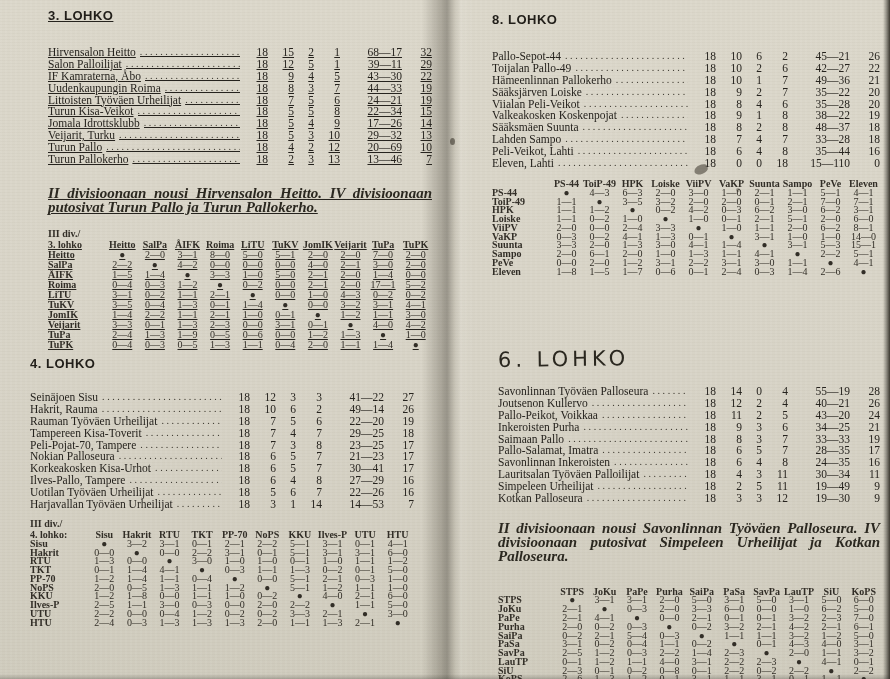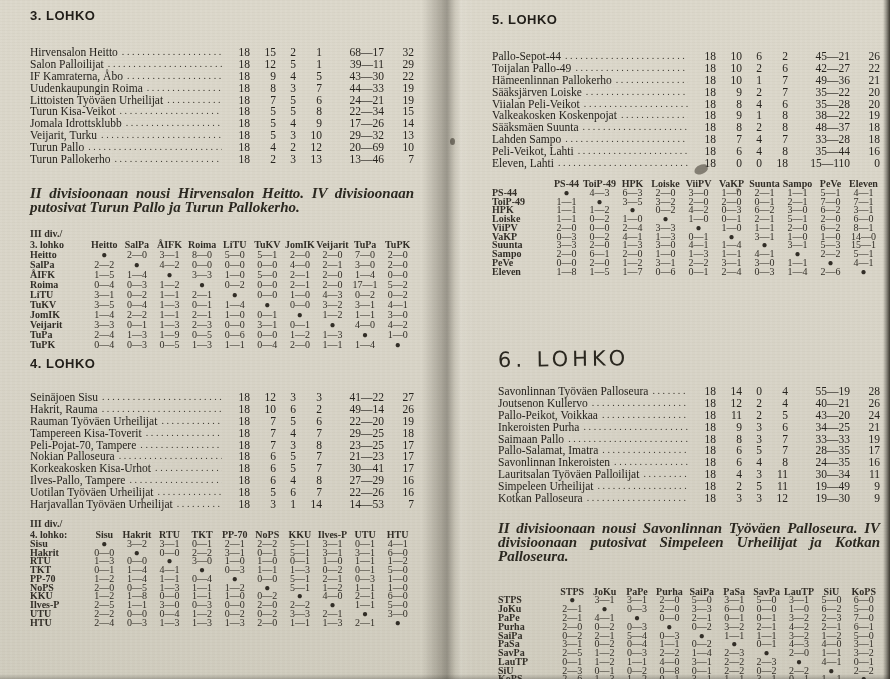--- a/index.html
+++ b/index.html
@@ -19,7 +19,7 @@
   .edge-bottom{position:absolute;left:0;bottom:0;width:100%;height:5px;
     background:linear-gradient(0deg,rgba(40,38,32,0.25),rgba(40,38,32,0));}
   section{position:absolute;}
-  #sec3{left:30px;top:8px;width:384px;}
+  #sec3{left:48px;top:8px;width:384px;text-decoration:underline;}
   #sec4{left:30px;top:356px;width:384px;}
   #sec5{left:492px;top:12px;width:388px;}
   #sec6{left:498px;top:348px;width:382px;}

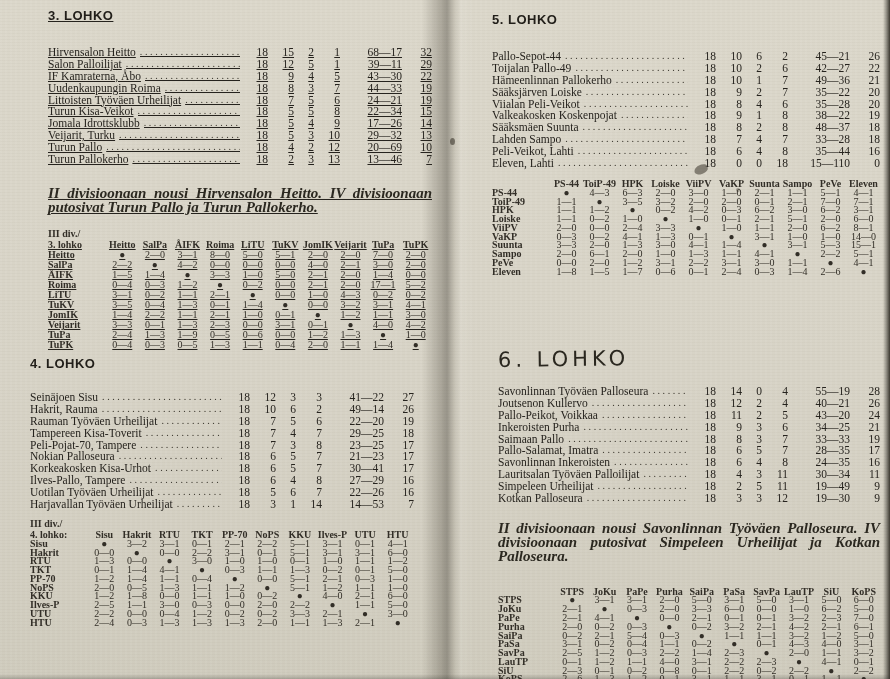--- a/index.html
+++ b/index.html
@@ -570,7 +570,7 @@
   </section>
 
   <section id="sec5">
-    <h2 class="lohko-title">5. LOHKO</h2>
+    <h2 class="lohko-title">8. LOHKO</h2>
     <div class="standings">
         <div class="st-row">
           <span class="team">Pallo-Sepot-44</span>

